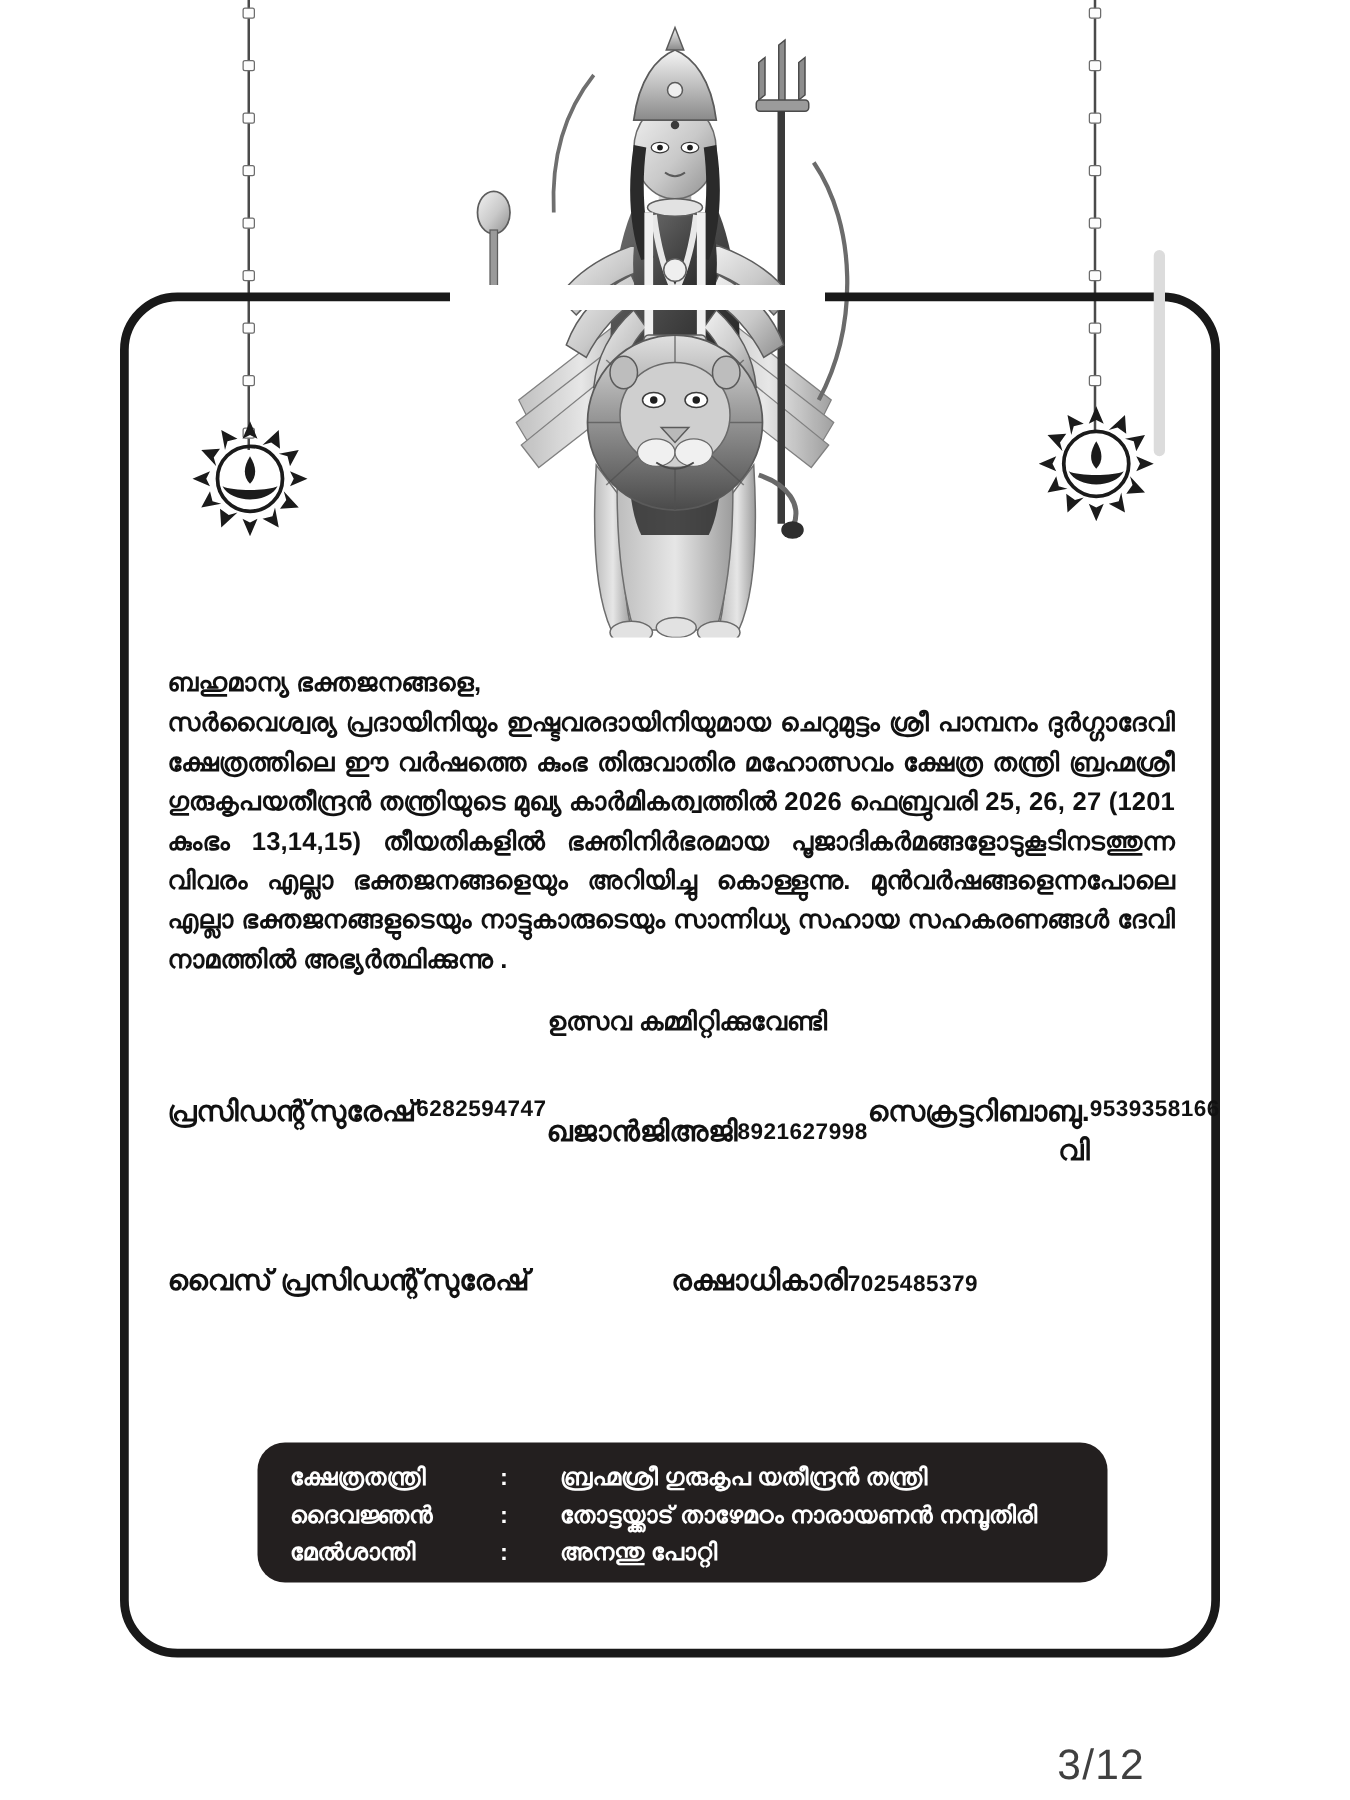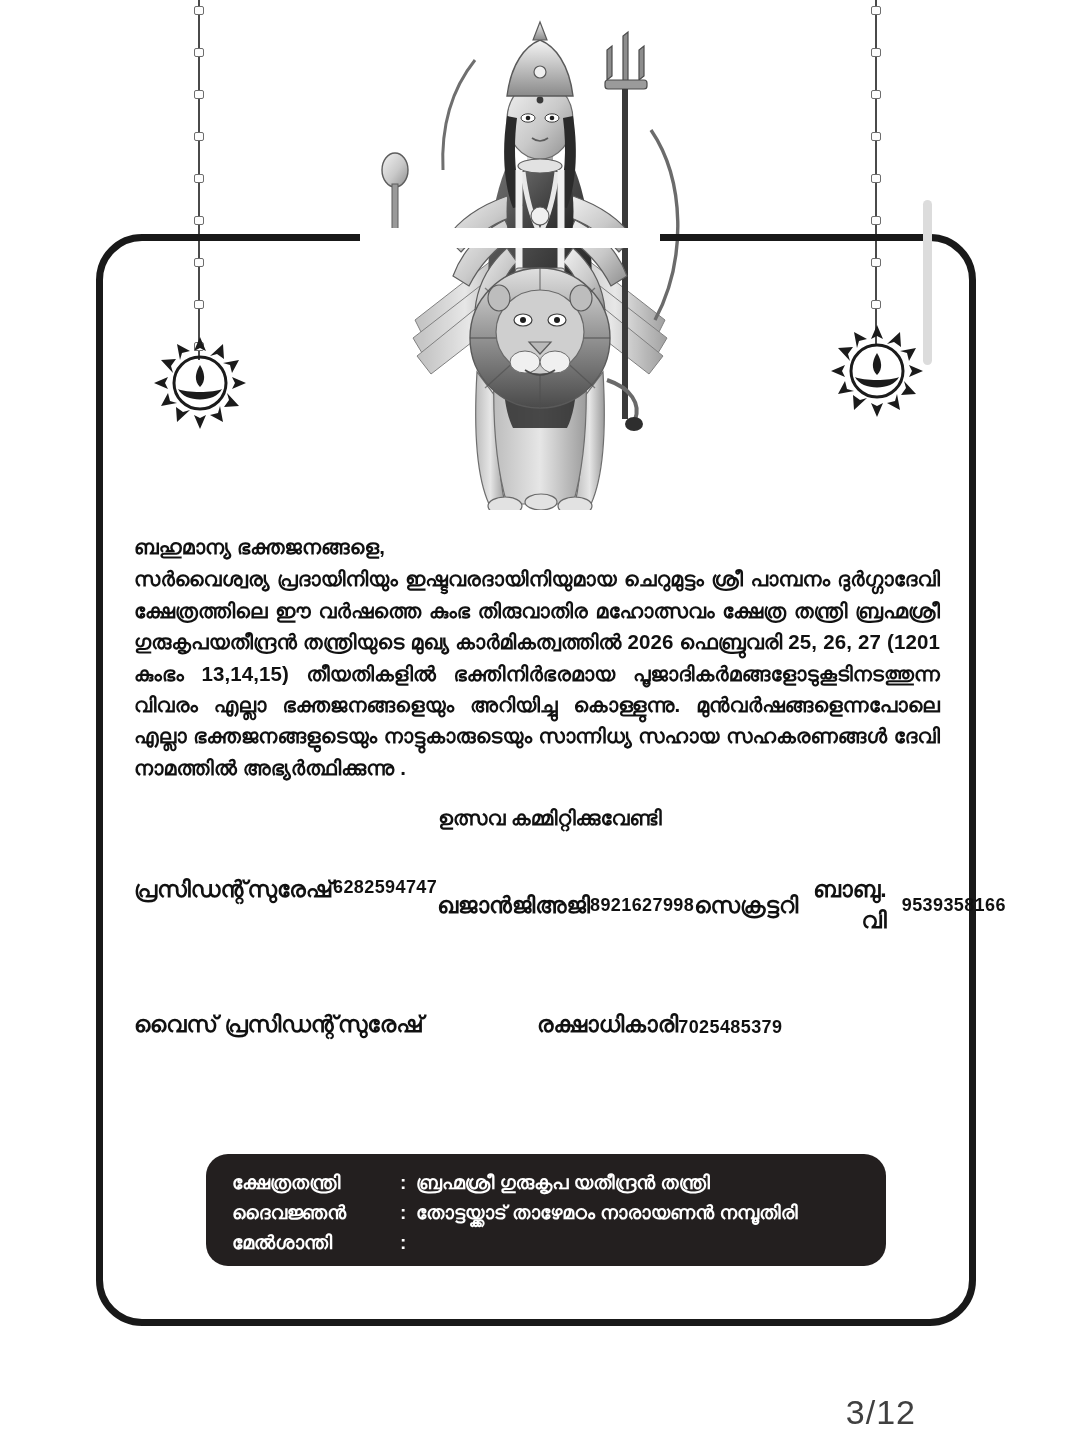--- a/index.html
+++ b/index.html
@@ -155,7 +155,7 @@
 
   .col-left   { flex: 1 1 0; text-align: left;   align-items: flex-start; }
   .col-center { flex: 1 1 0; text-align: center; align-items: center; }
-  .col-right  { flex: 1 1 0; text-align: right;  align-items: center; gap: 15px; }
+  .col-right  { flex: 1 1 0; text-align: right;  align-items: flex-start; }
   .col-wide-left  { flex: 1 1 0; text-align: left;  align-items: flex-start; }
   .col-wide-right { flex: 1 1 0; text-align: center; align-items: flex-end; }
 

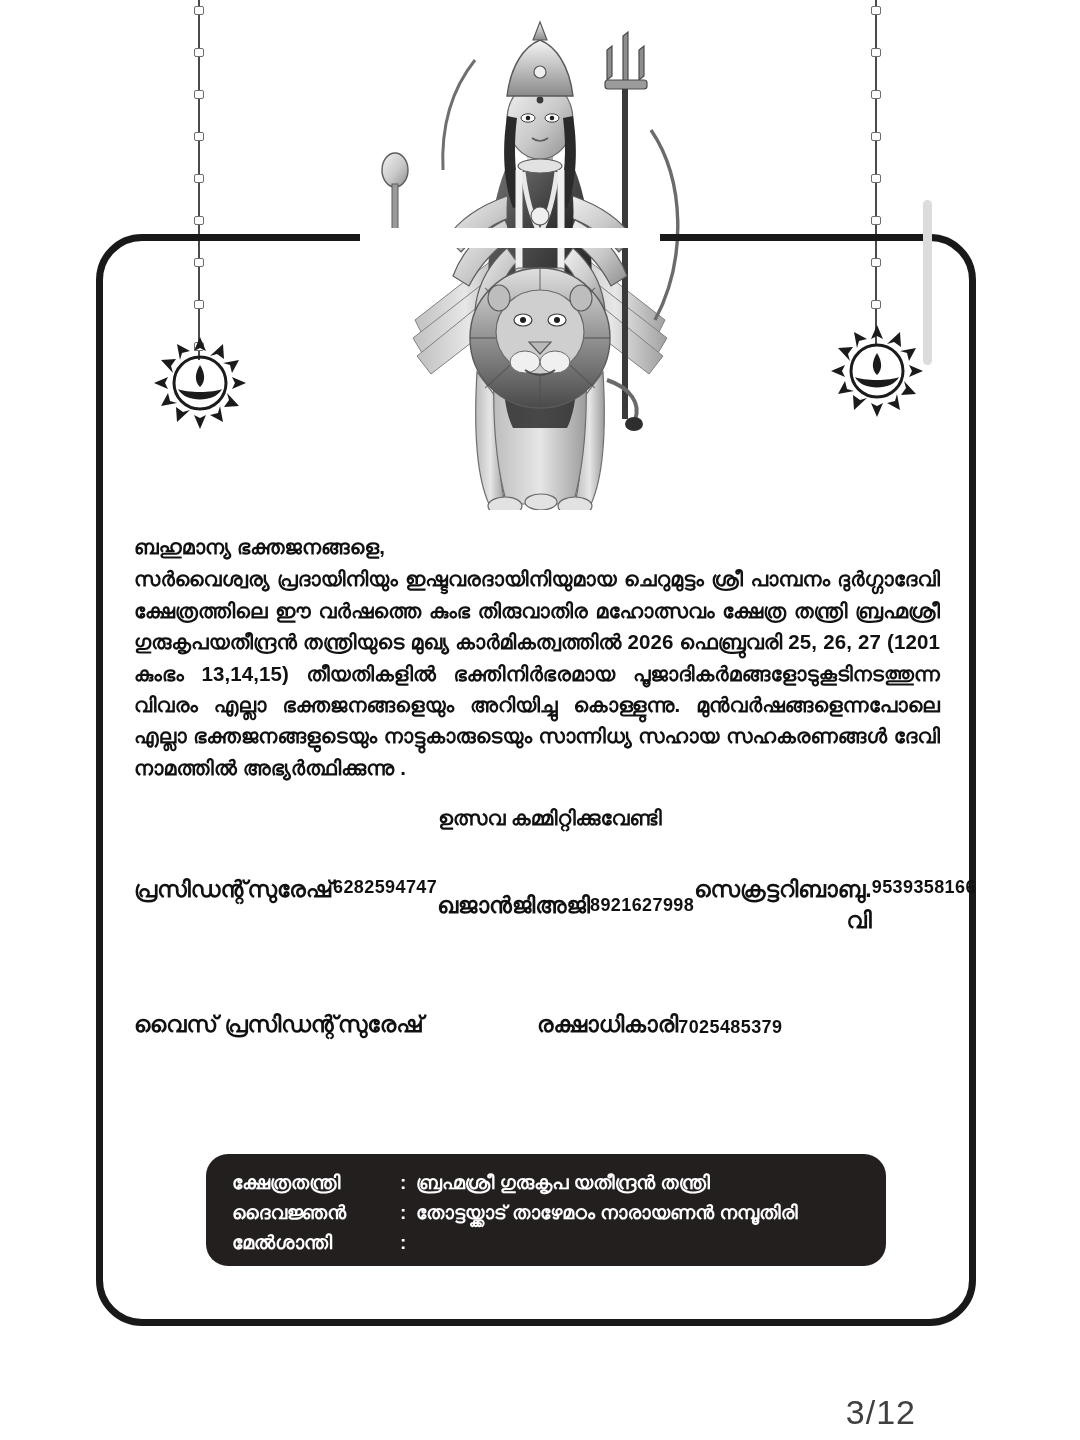--- a/index.html
+++ b/index.html
@@ -179,7 +179,7 @@
   }
   .priest-row .p-label { width: 168px; flex: 0 0 168px; }
   .priest-row .p-colon { width: 16px; flex: 0 0 16px; }
-  .priest-row .p-value { flex: 1 1 auto; }
+  .priest-row .p-value { flex: 1 1 auto; margin-left: 32px; }
 
   
   #page-indicator {

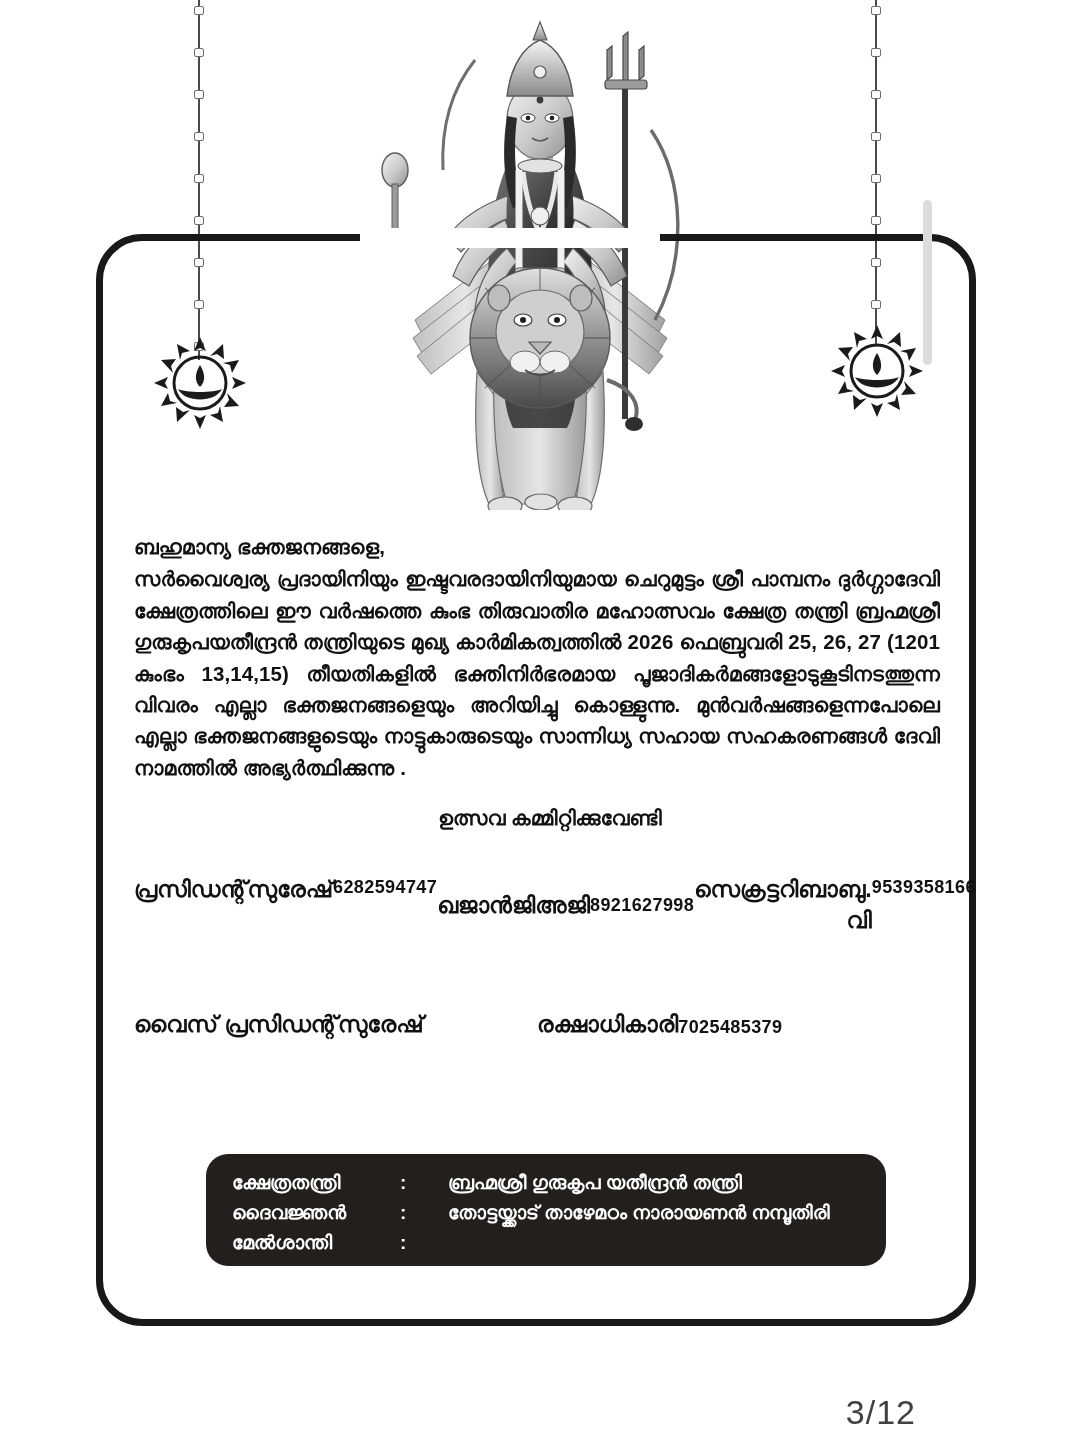--- a/index.html
+++ b/index.html
@@ -470,6 +470,7 @@
       <div class="priest-row">
         <span class="p-label">മേൽശാന്തി</span>
         <span class="p-colon">:</span>
+        <span class="p-value">അനന്തു പോറ്റി</span>
       </div>
     </div>
 

